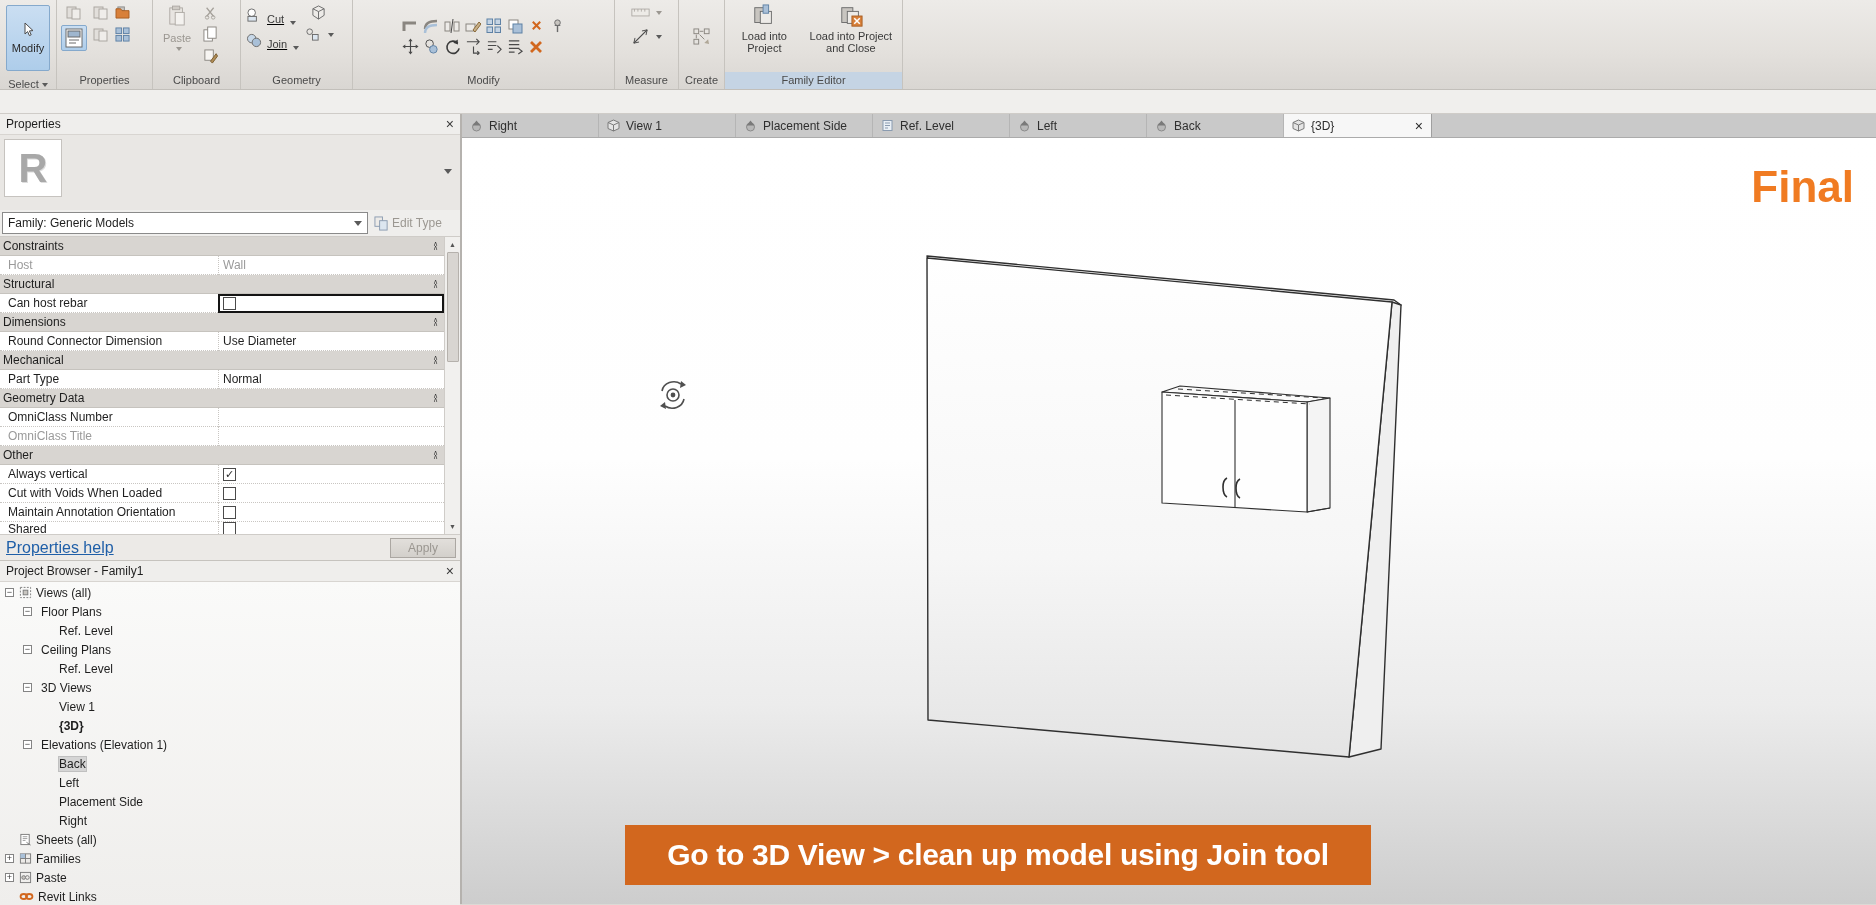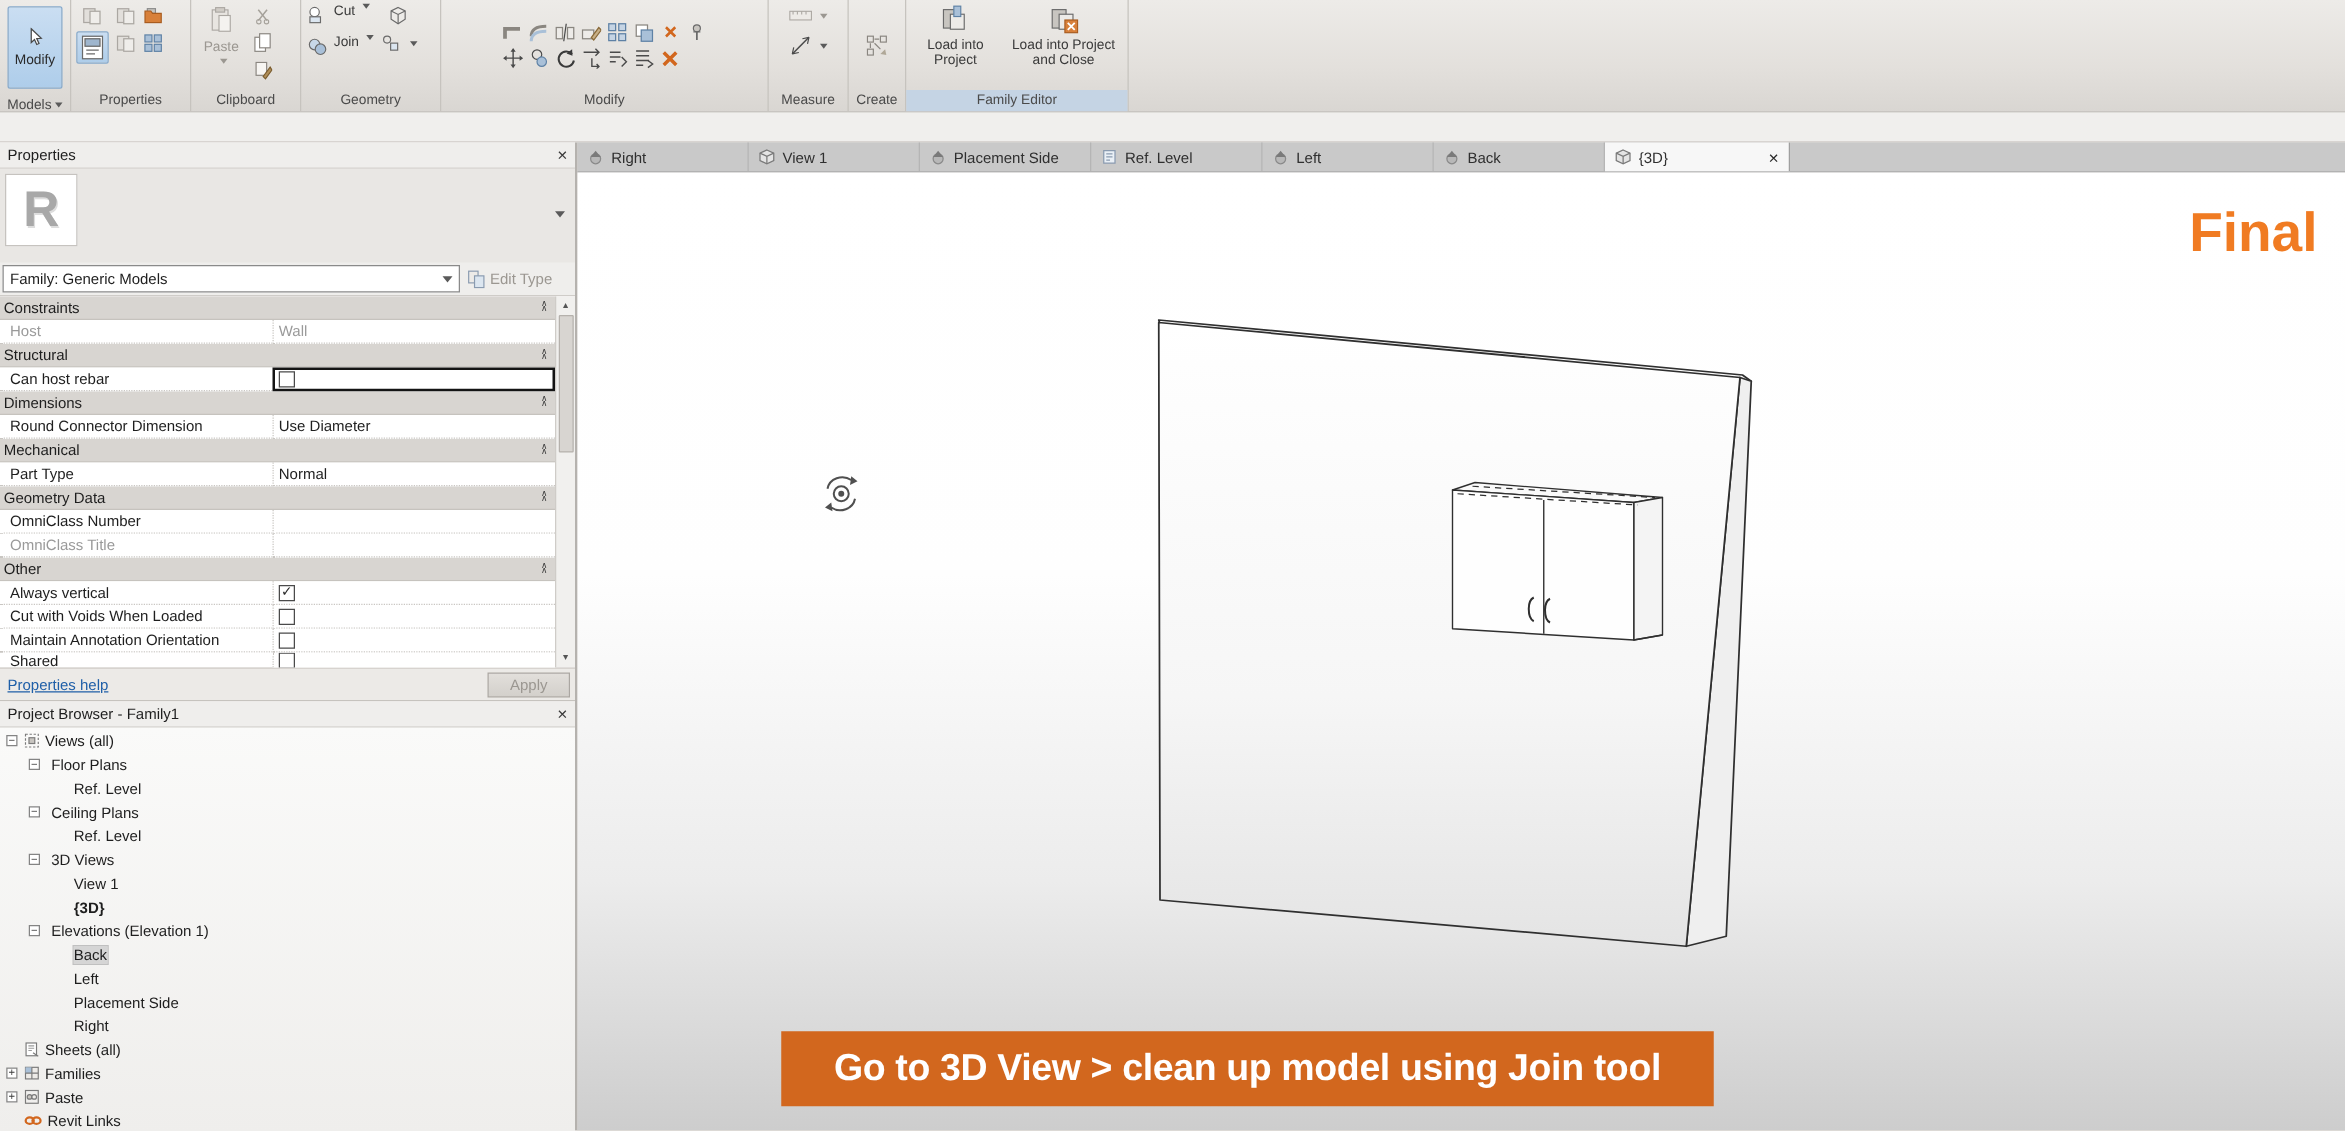--- a/index.html
+++ b/index.html
@@ -31,7 +31,7 @@
     border-radius:2px; padding:2px; }
   .ribbon-btn-text { font-size:11px; color:#3A3A3A; }
   .muted-text { color:#9B9791 !important; }
-  .tool-row { display:flex; align-items:flex-start; gap:3px; height:22px; }
+  .tool-row { display:flex; align-items:flex-end; gap:3px; height:22px;text-decoration:underline; }
   .fe-btn { width:72px; display:flex; flex-direction:column; align-items:center; padding-top:1px; }
   .fe-btn .t { font-size:11px; color:#3A3A3A; text-align:center; line-height:12px; margin-top:2px; }
   .ribbon-fill { flex:1; }

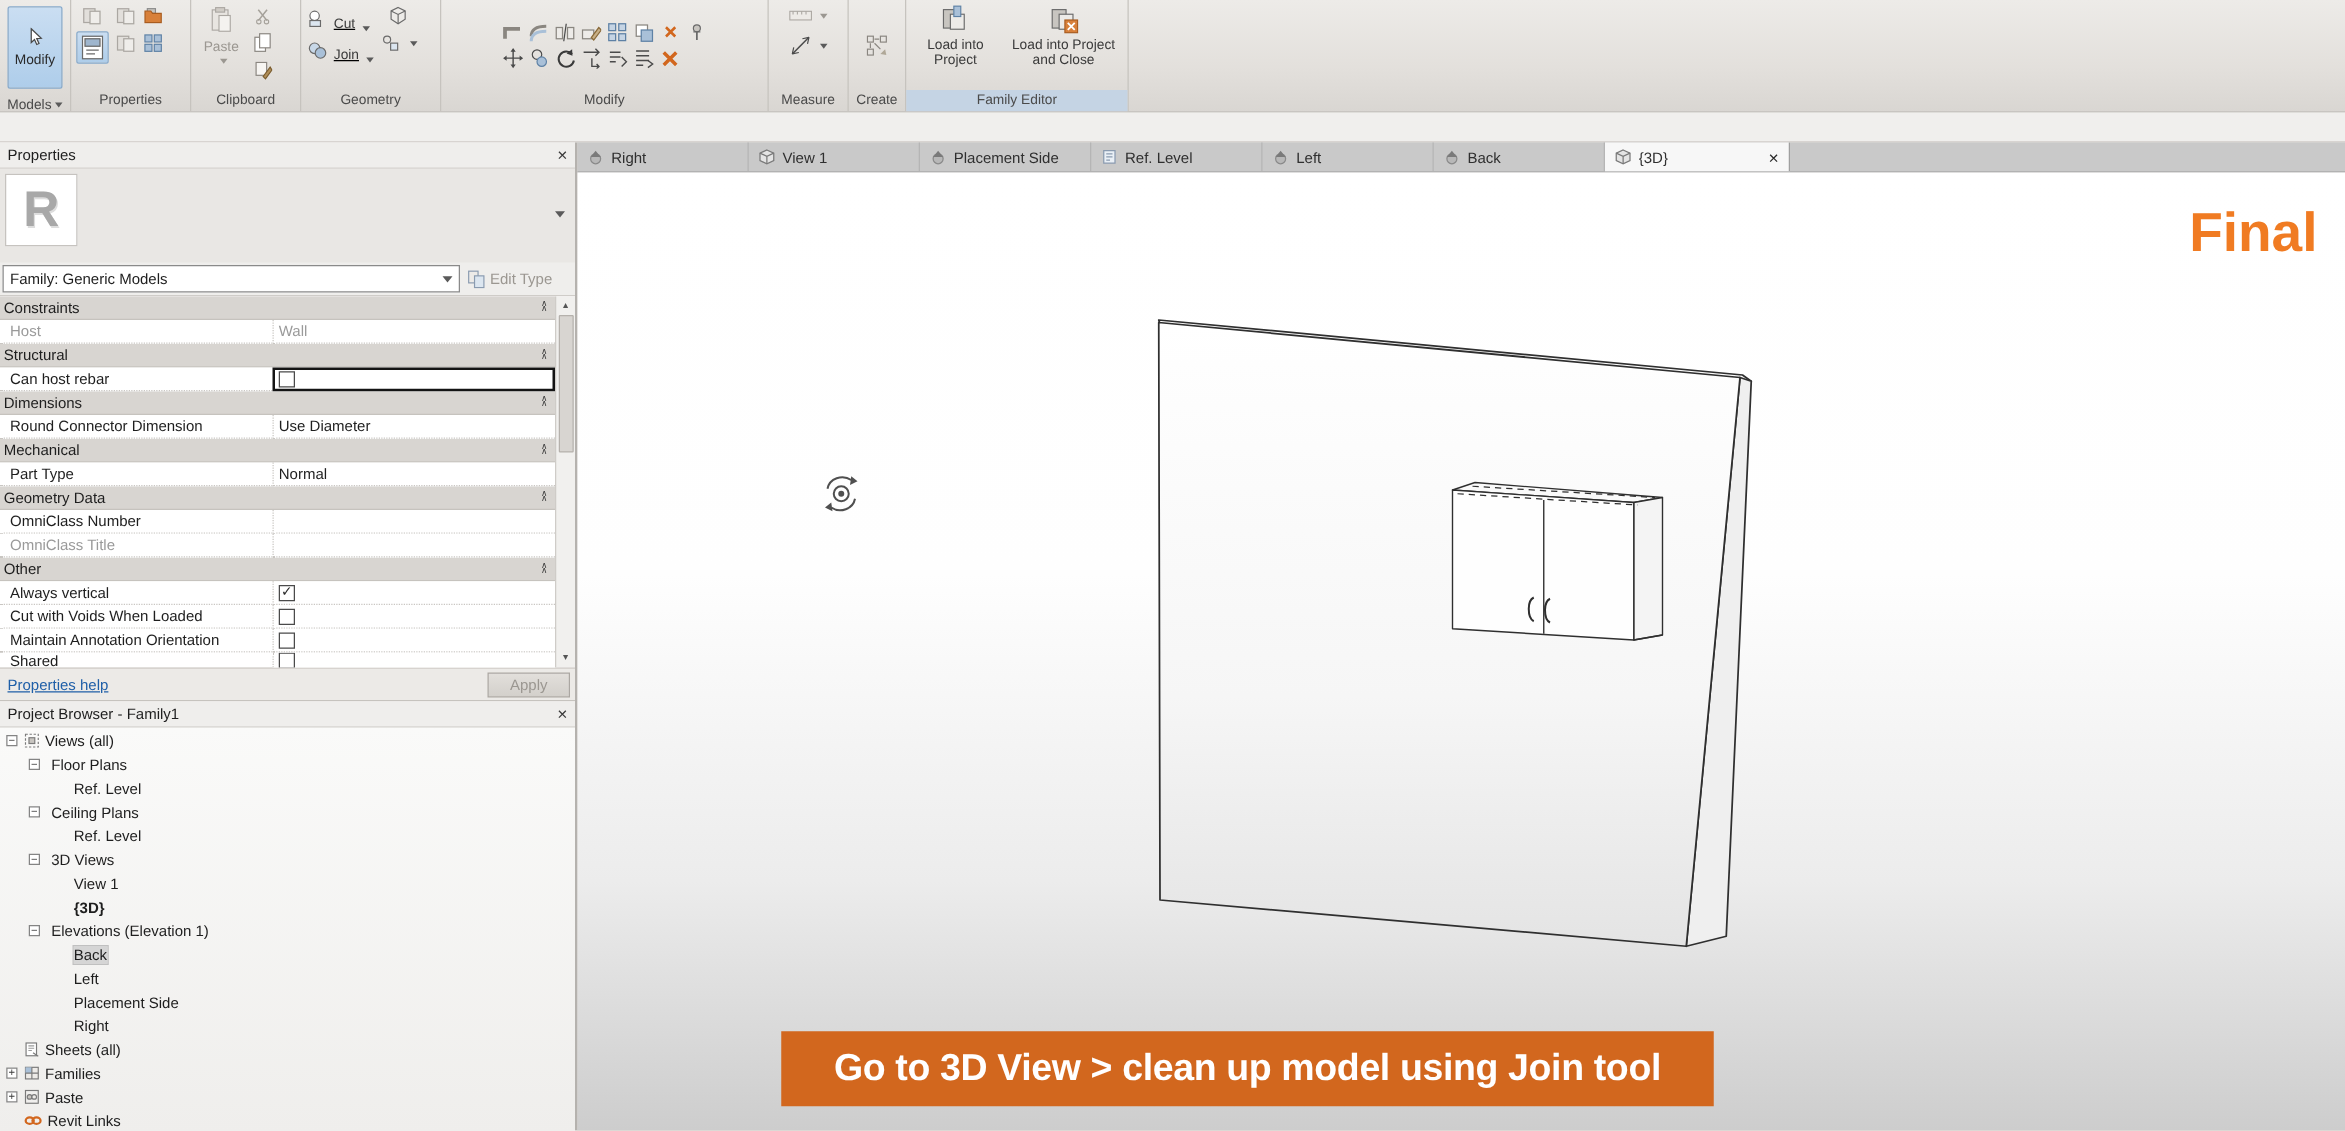--- a/index.html
+++ b/index.html
@@ -143,7 +143,7 @@
         <span class="lbl">Modify</span>
       </div>
     </div>
-    <div class="rpanel-label"><span>Models</span><span class="dd"></span></div>
+    <div class="rpanel-label"><span>Select</span><span class="dd"></span></div>
   </div>
 
   <div class="rpanel" style="width:96px">

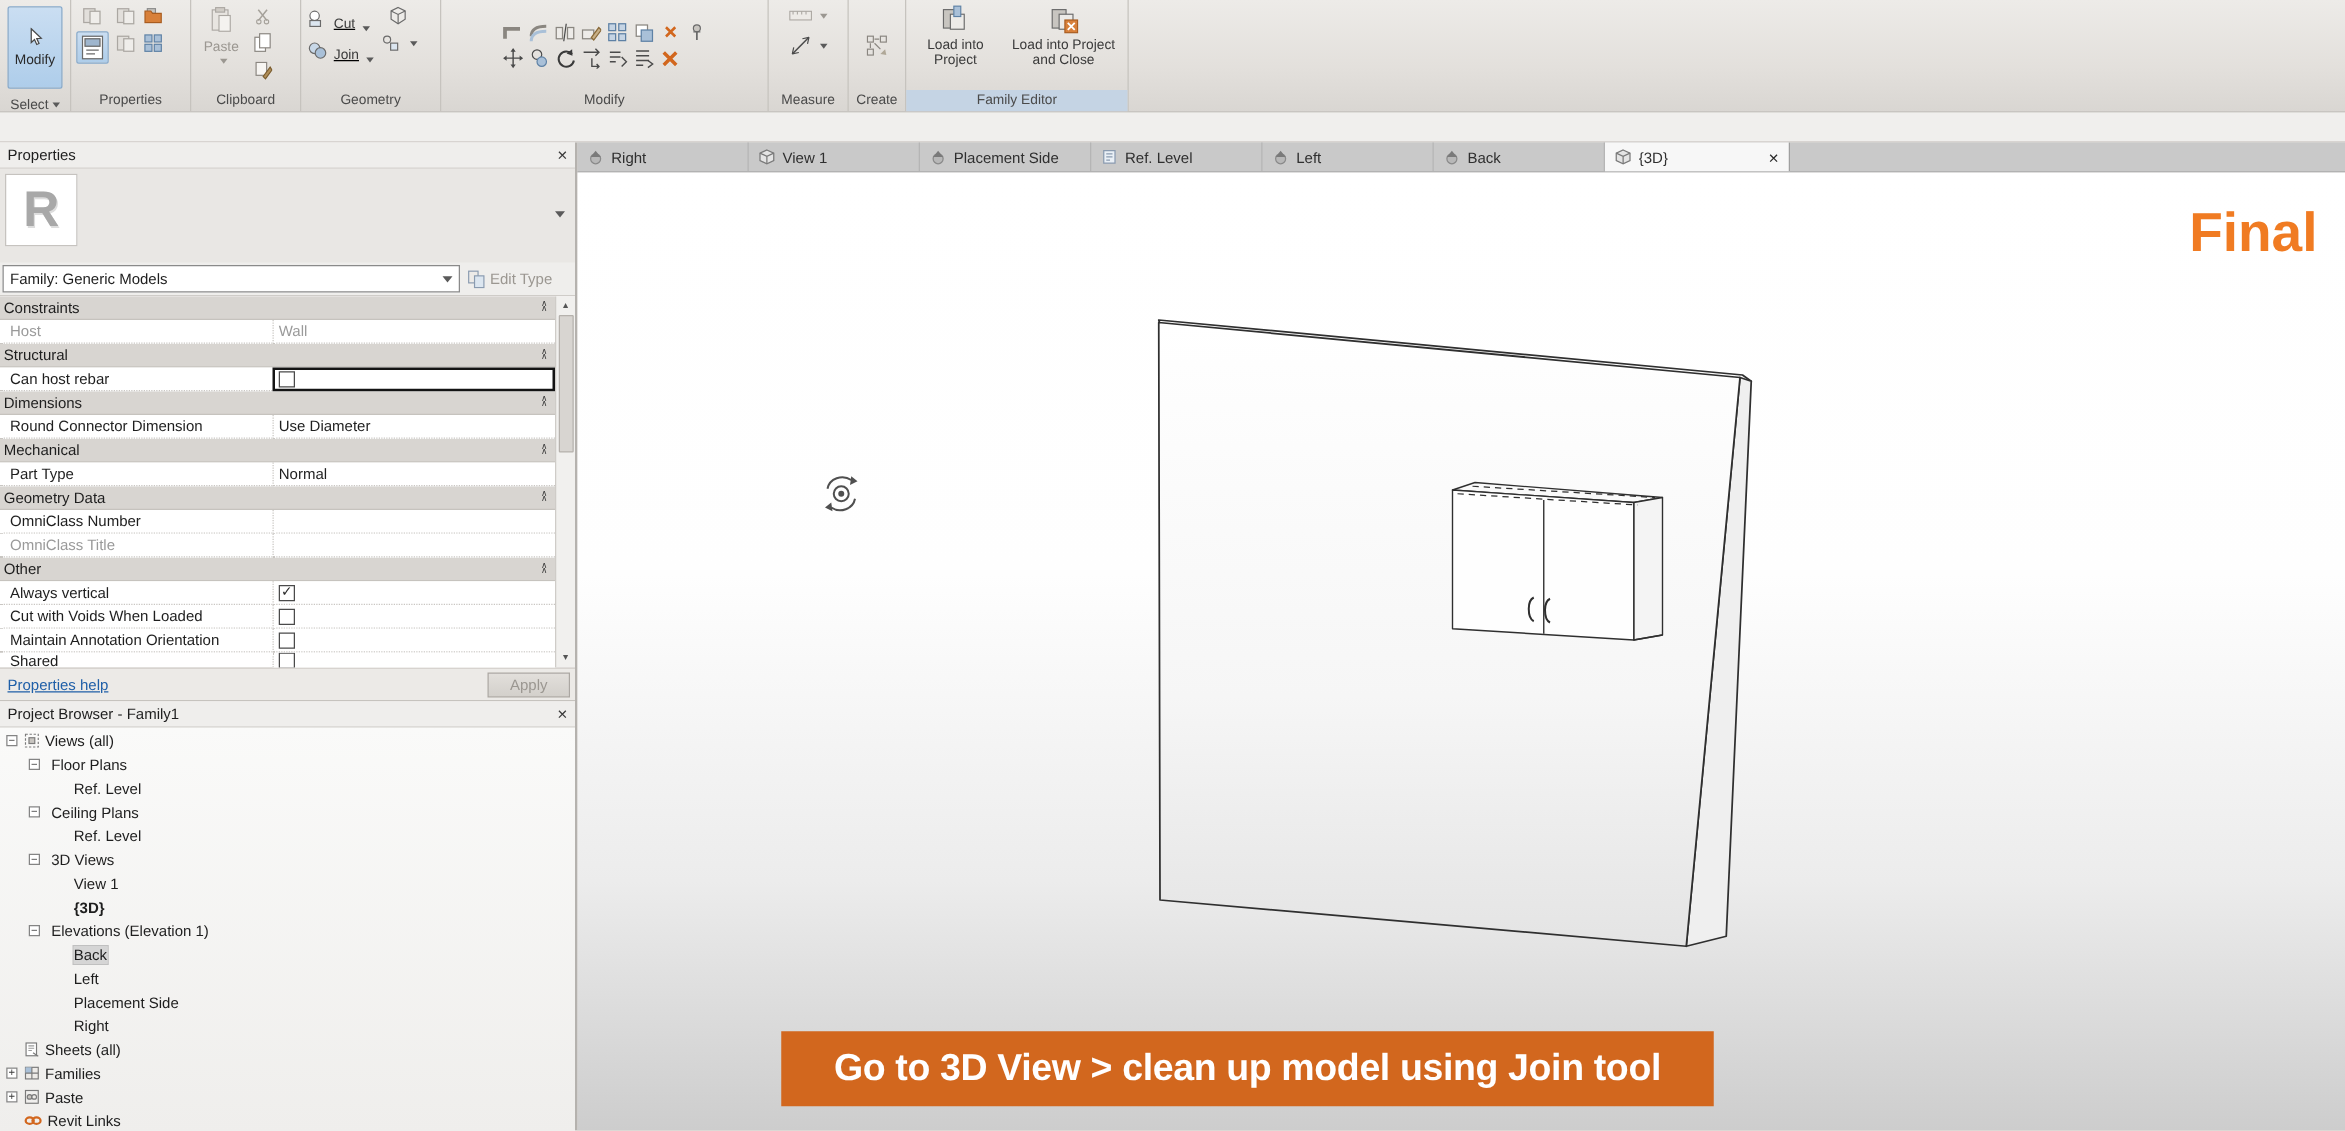--- a/index.html
+++ b/index.html
@@ -91,7 +91,7 @@
   .vscroll .space { flex:1; }
   .propfoot { height:26px; background:#ECEAE7; border-top:1px solid #CFCCC8; display:flex;
     align-items:center; padding:0 4px 0 6px; }
-  .helplink { font-size:12px; color:#1F5FA8; text-decoration:underline; }
+  .helplink { font-size:16px; color:#1F5FA8; text-decoration:underline; }
   .applybtn { margin-left:auto; width:66px; height:20px; background:linear-gradient(180deg,#E2DFDB,#D3D0CB);
     border:1px solid #ABA7A2; font-size:12px; color:#9B9791; display:flex; align-items:center;
     justify-content:center; }

